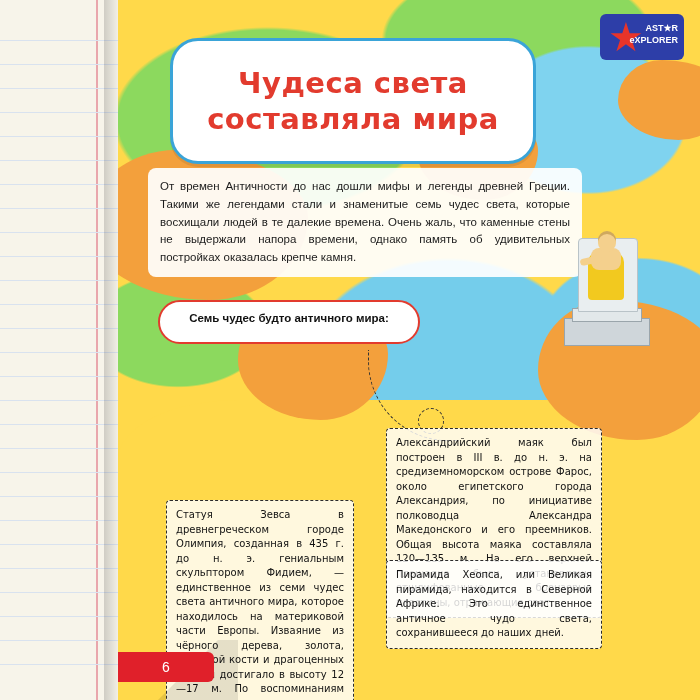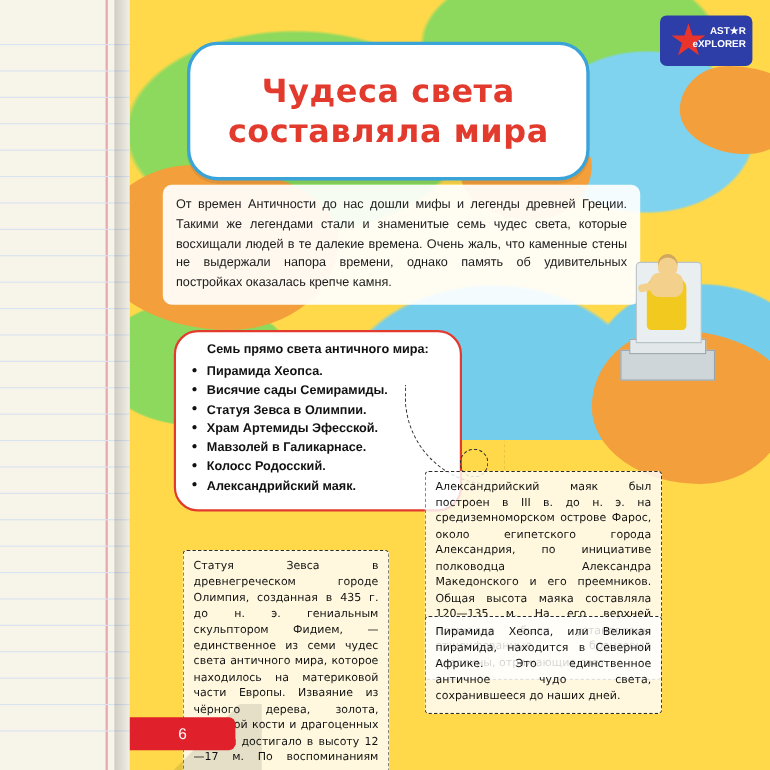--- a/index.html
+++ b/index.html
@@ -225,7 +225,7 @@
     <div class="intro">От времен Античности до нас дошли мифы и легенды древней Греции. Такими же легендами стали и знаменитые семь чудес света, которые восхищали людей в те далекие времена. Очень жаль, что каменные стены не выдержали напора времени, однако память об удивительных постройках оказалась крепче камня.</div>
 
     <div class="list-bubble">
-      <h3>Семь прямо света античного мира:</h3>
+      <h3>Семь чудес будто античного мира:</h3>
       <ul>
         <li>Пирамида Хеопса.</li>
         <li>Висячие сады Семирамиды.</li>

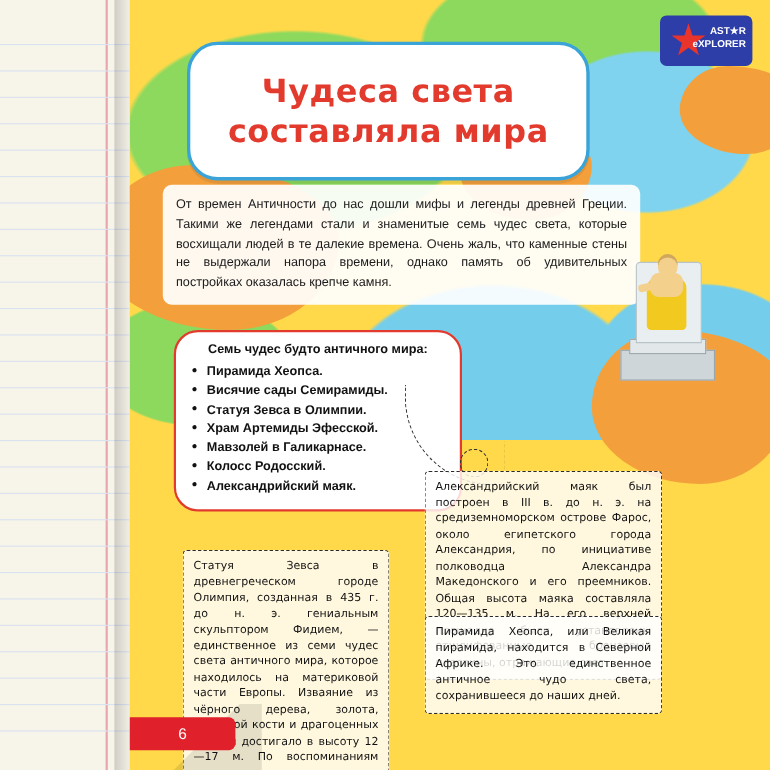--- a/index.html
+++ b/index.html
@@ -226,15 +226,6 @@
 
     <div class="list-bubble">
       <h3>Семь чудес будто античного мира:</h3>
-      <ul>
-        <li>Пирамида Хеопса.</li>
-        <li>Висячие сады Семирамиды.</li>
-        <li>Статуя Зевса в Олимпии.</li>
-        <li>Храм Артемиды Эфесской.</li>
-        <li>Мавзолей в Галикарнасе.</li>
-        <li>Колосс Родосский.</li>
-        <li>Александрийский маяк.</li>
-      </ul>
     </div>
 
     <div class="statue-wrap">

